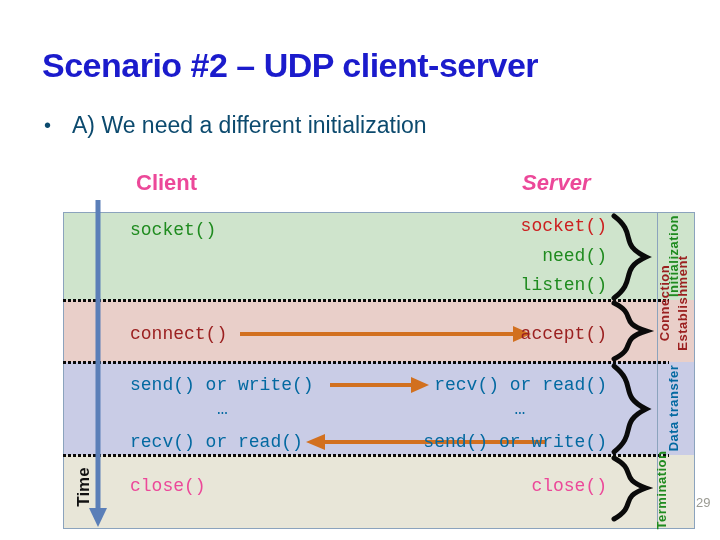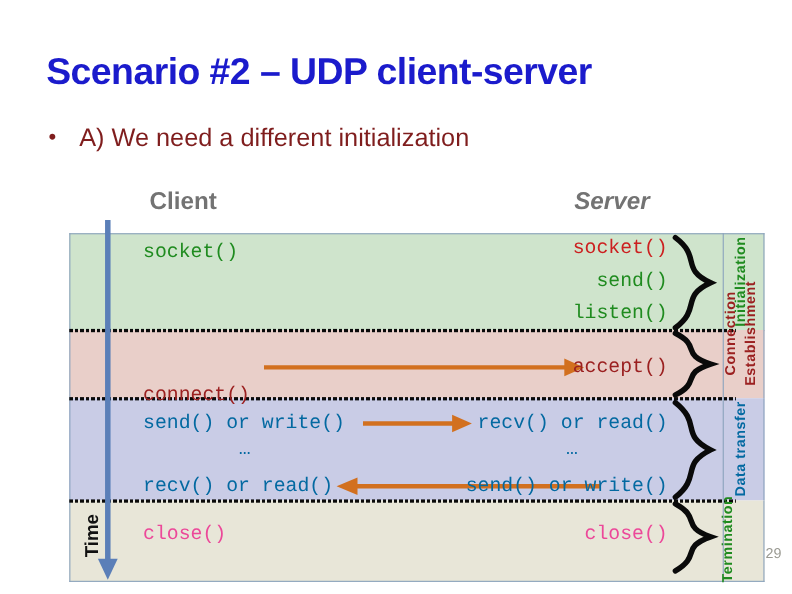--- a/index.html
+++ b/index.html
@@ -13,7 +13,7 @@
     left:42px;top:46px;width:640px;
     font-size:34px;font-weight:bold;letter-spacing:-0.5px;color:#1b1bcc;
   }
-  .bullet-row{left:44px;top:112px;width:640px;font-size:23px;color:#7f1d1d;}
+  .bullet-row{left:44px;top:112px;width:640px;font-size:23px;color:#0c4a6e;}
   .bullet-dot{display:inline-block;width:28px;font-size:20px;vertical-align:top;padding-top:2px;}
   
   .col-head{font-size:22px;font-weight:bold;color:#737373;}

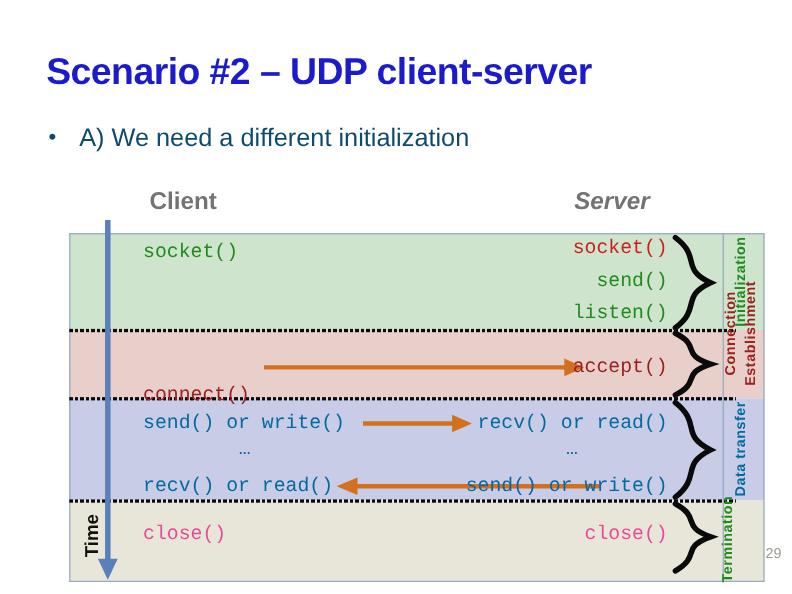--- a/index.html
+++ b/index.html
@@ -16,7 +16,7 @@
   .bullet-row{left:44px;top:112px;width:640px;font-size:23px;color:#0c4a6e;}
   .bullet-dot{display:inline-block;width:28px;font-size:20px;vertical-align:top;padding-top:2px;}
   
-  .col-head{font-size:22px;font-weight:bold;color:#737373;}
+  .col-head{font-size:22px;font-weight:bold;color:#ec4899;}
   
   .band{left:63px;width:630px;border-left:1px solid #8ba3bd;border-right:1px solid #8ba3bd;}
   .band-init{top:212px;height:88px;background:#cfe4cc;border-top:1px solid #8ba3bd;}

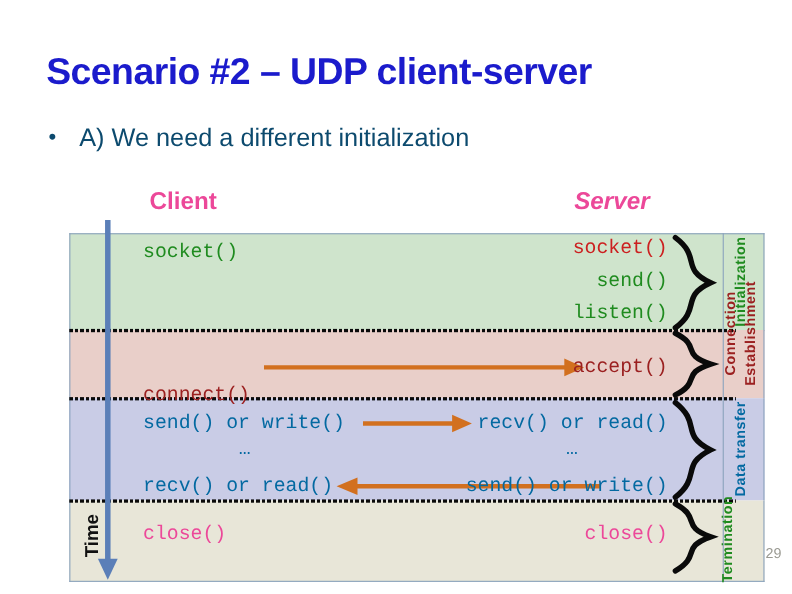--- a/index.html
+++ b/index.html
@@ -110,7 +110,7 @@
   <div class="abs mono cli c-close" style="top:476px;">close()</div>
 
   <div class="abs mono srv c-red" style="top:216px;">socket()</div>
-  <div class="abs mono srv c-green" style="top:246px;">send()</div>
+  <div class="abs mono srv c-green" style="top:246px;">need()</div>
   <div class="abs mono srv c-green" style="top:275px;">listen()</div>
   <div class="abs mono srv c-maroon" style="top:324px;">accept()</div>
   <div class="abs mono srv c-navy" style="top:375px;">recv() or read()</div>

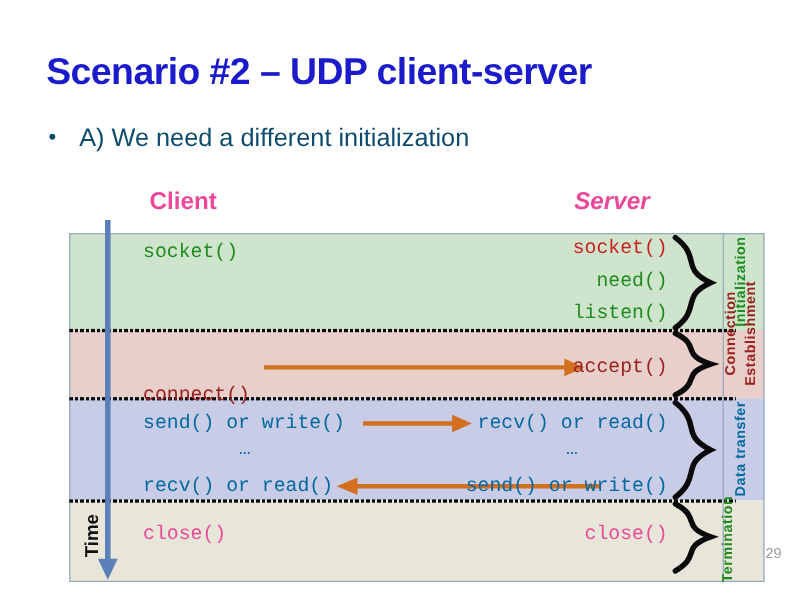--- a/index.html
+++ b/index.html
@@ -103,7 +103,7 @@
   </svg>
 
   <div class="abs mono cli c-green" style="top:220px;">socket()</div>
-  <div class="abs mono cli c-maroon" style="top:324px;margin-top:26px;">connect()</div>
+  <div class="abs mono cli c-maroon" style="top:324px;">connect()</div>
   <div class="abs mono cli c-navy" style="top:375px;">send() or write()</div>
   <div class="abs mono ell-cli c-navy" style="top:399px;">…</div>
   <div class="abs mono cli c-navy" style="top:432px;">recv() or read()</div>

